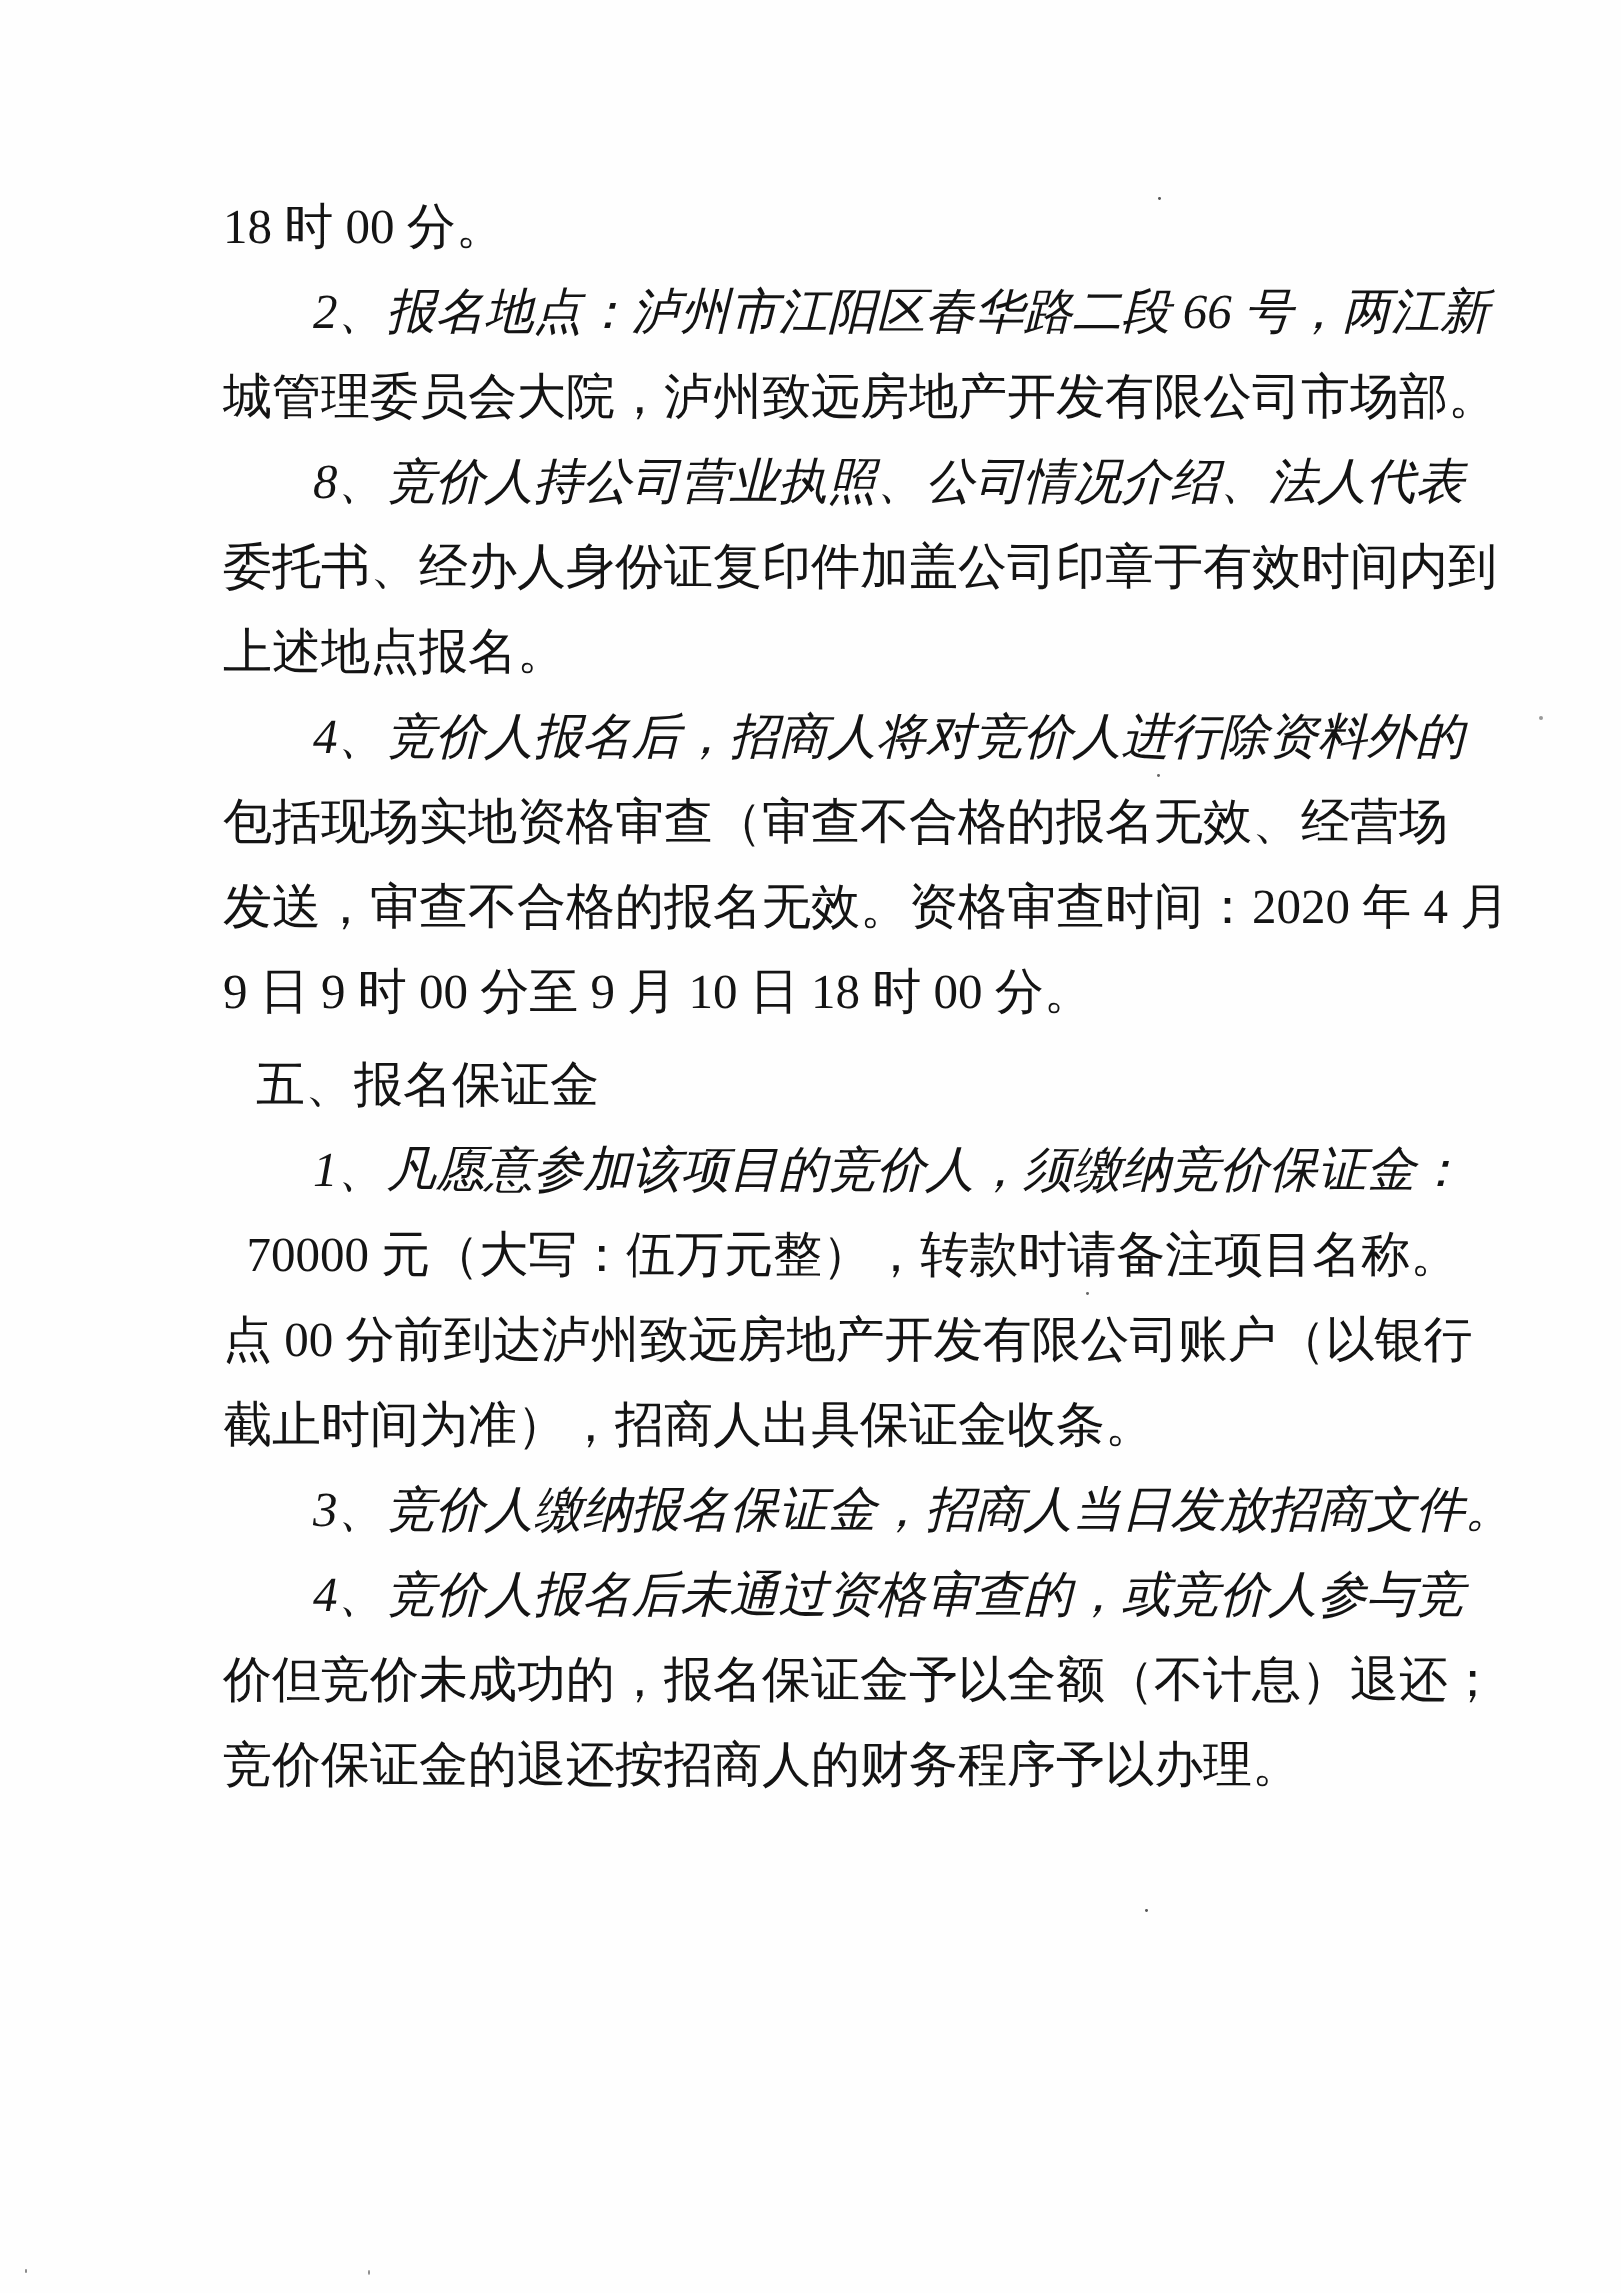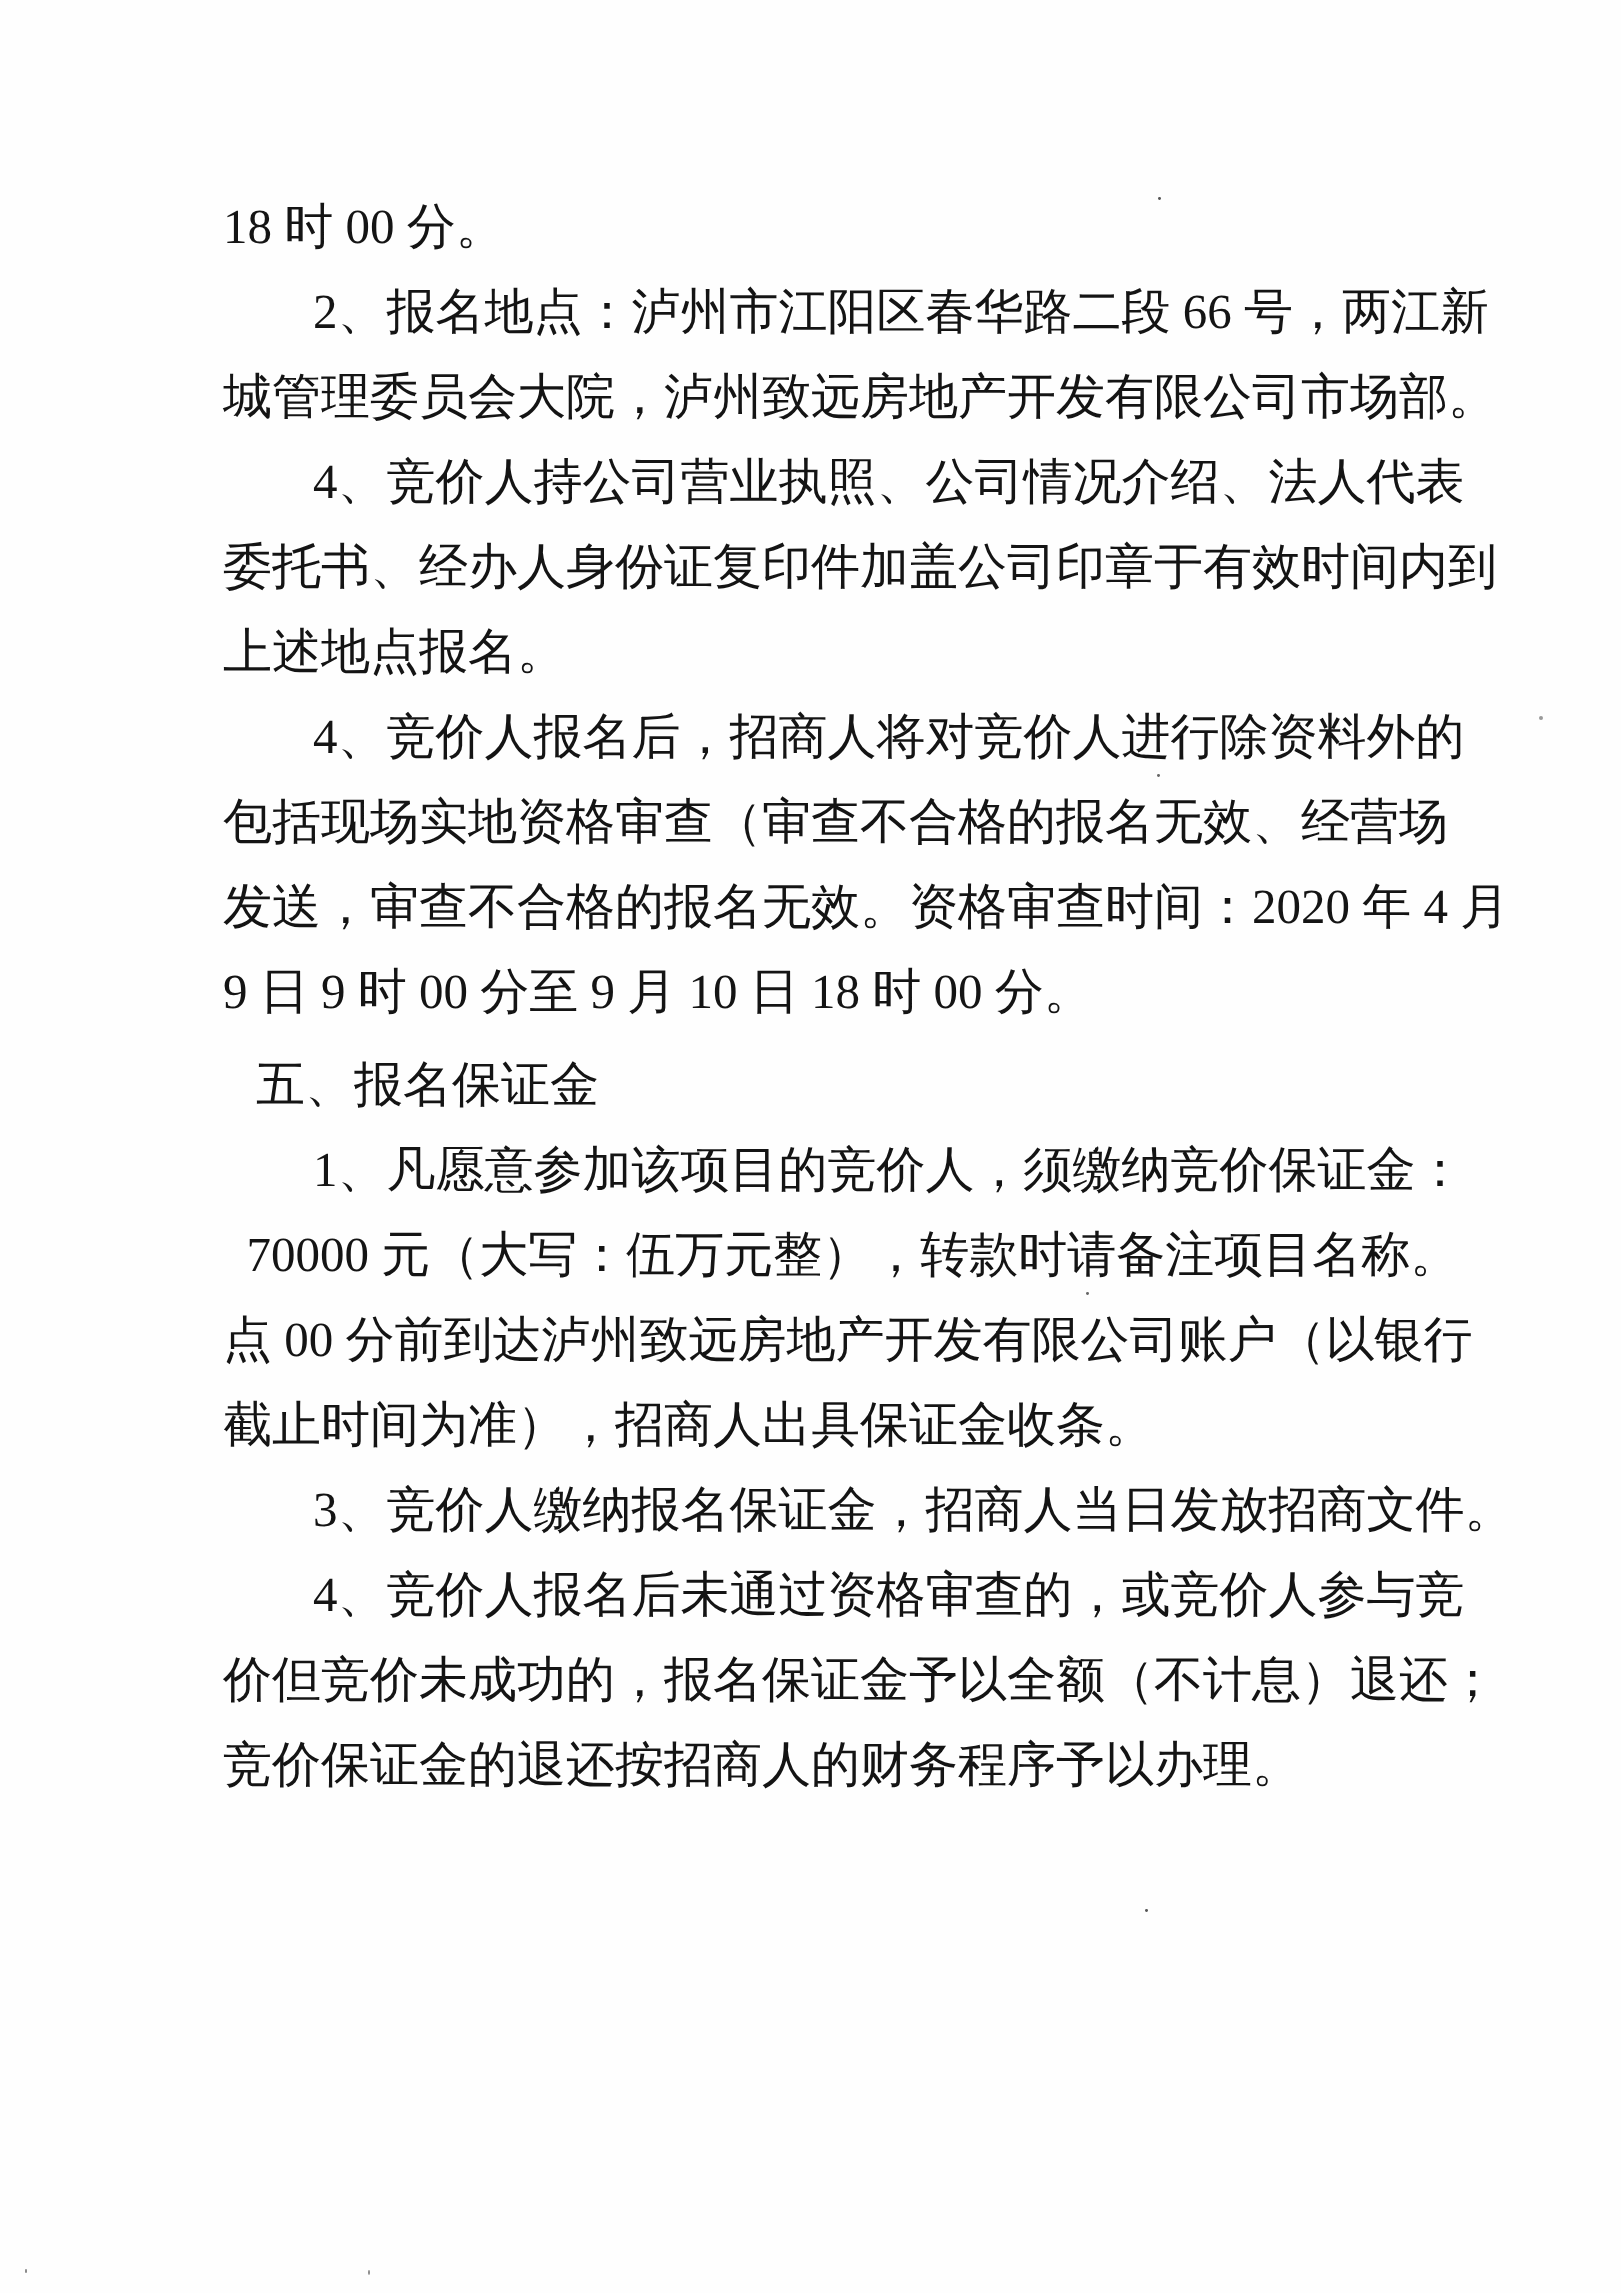--- a/index.html
+++ b/index.html
@@ -32,7 +32,7 @@
     font-size: 49px;
     font-weight: normal;
   }
-  .line-indent   { text-indent: 90px; }   
+  .line-indent   { text-indent: 90px; font-style: italic; }   
   .line-half     { text-indent: 23.5px; }   
   .line-heading  { font-weight: bold; text-indent: 33px; margin-top: 7.8px !important; }
   

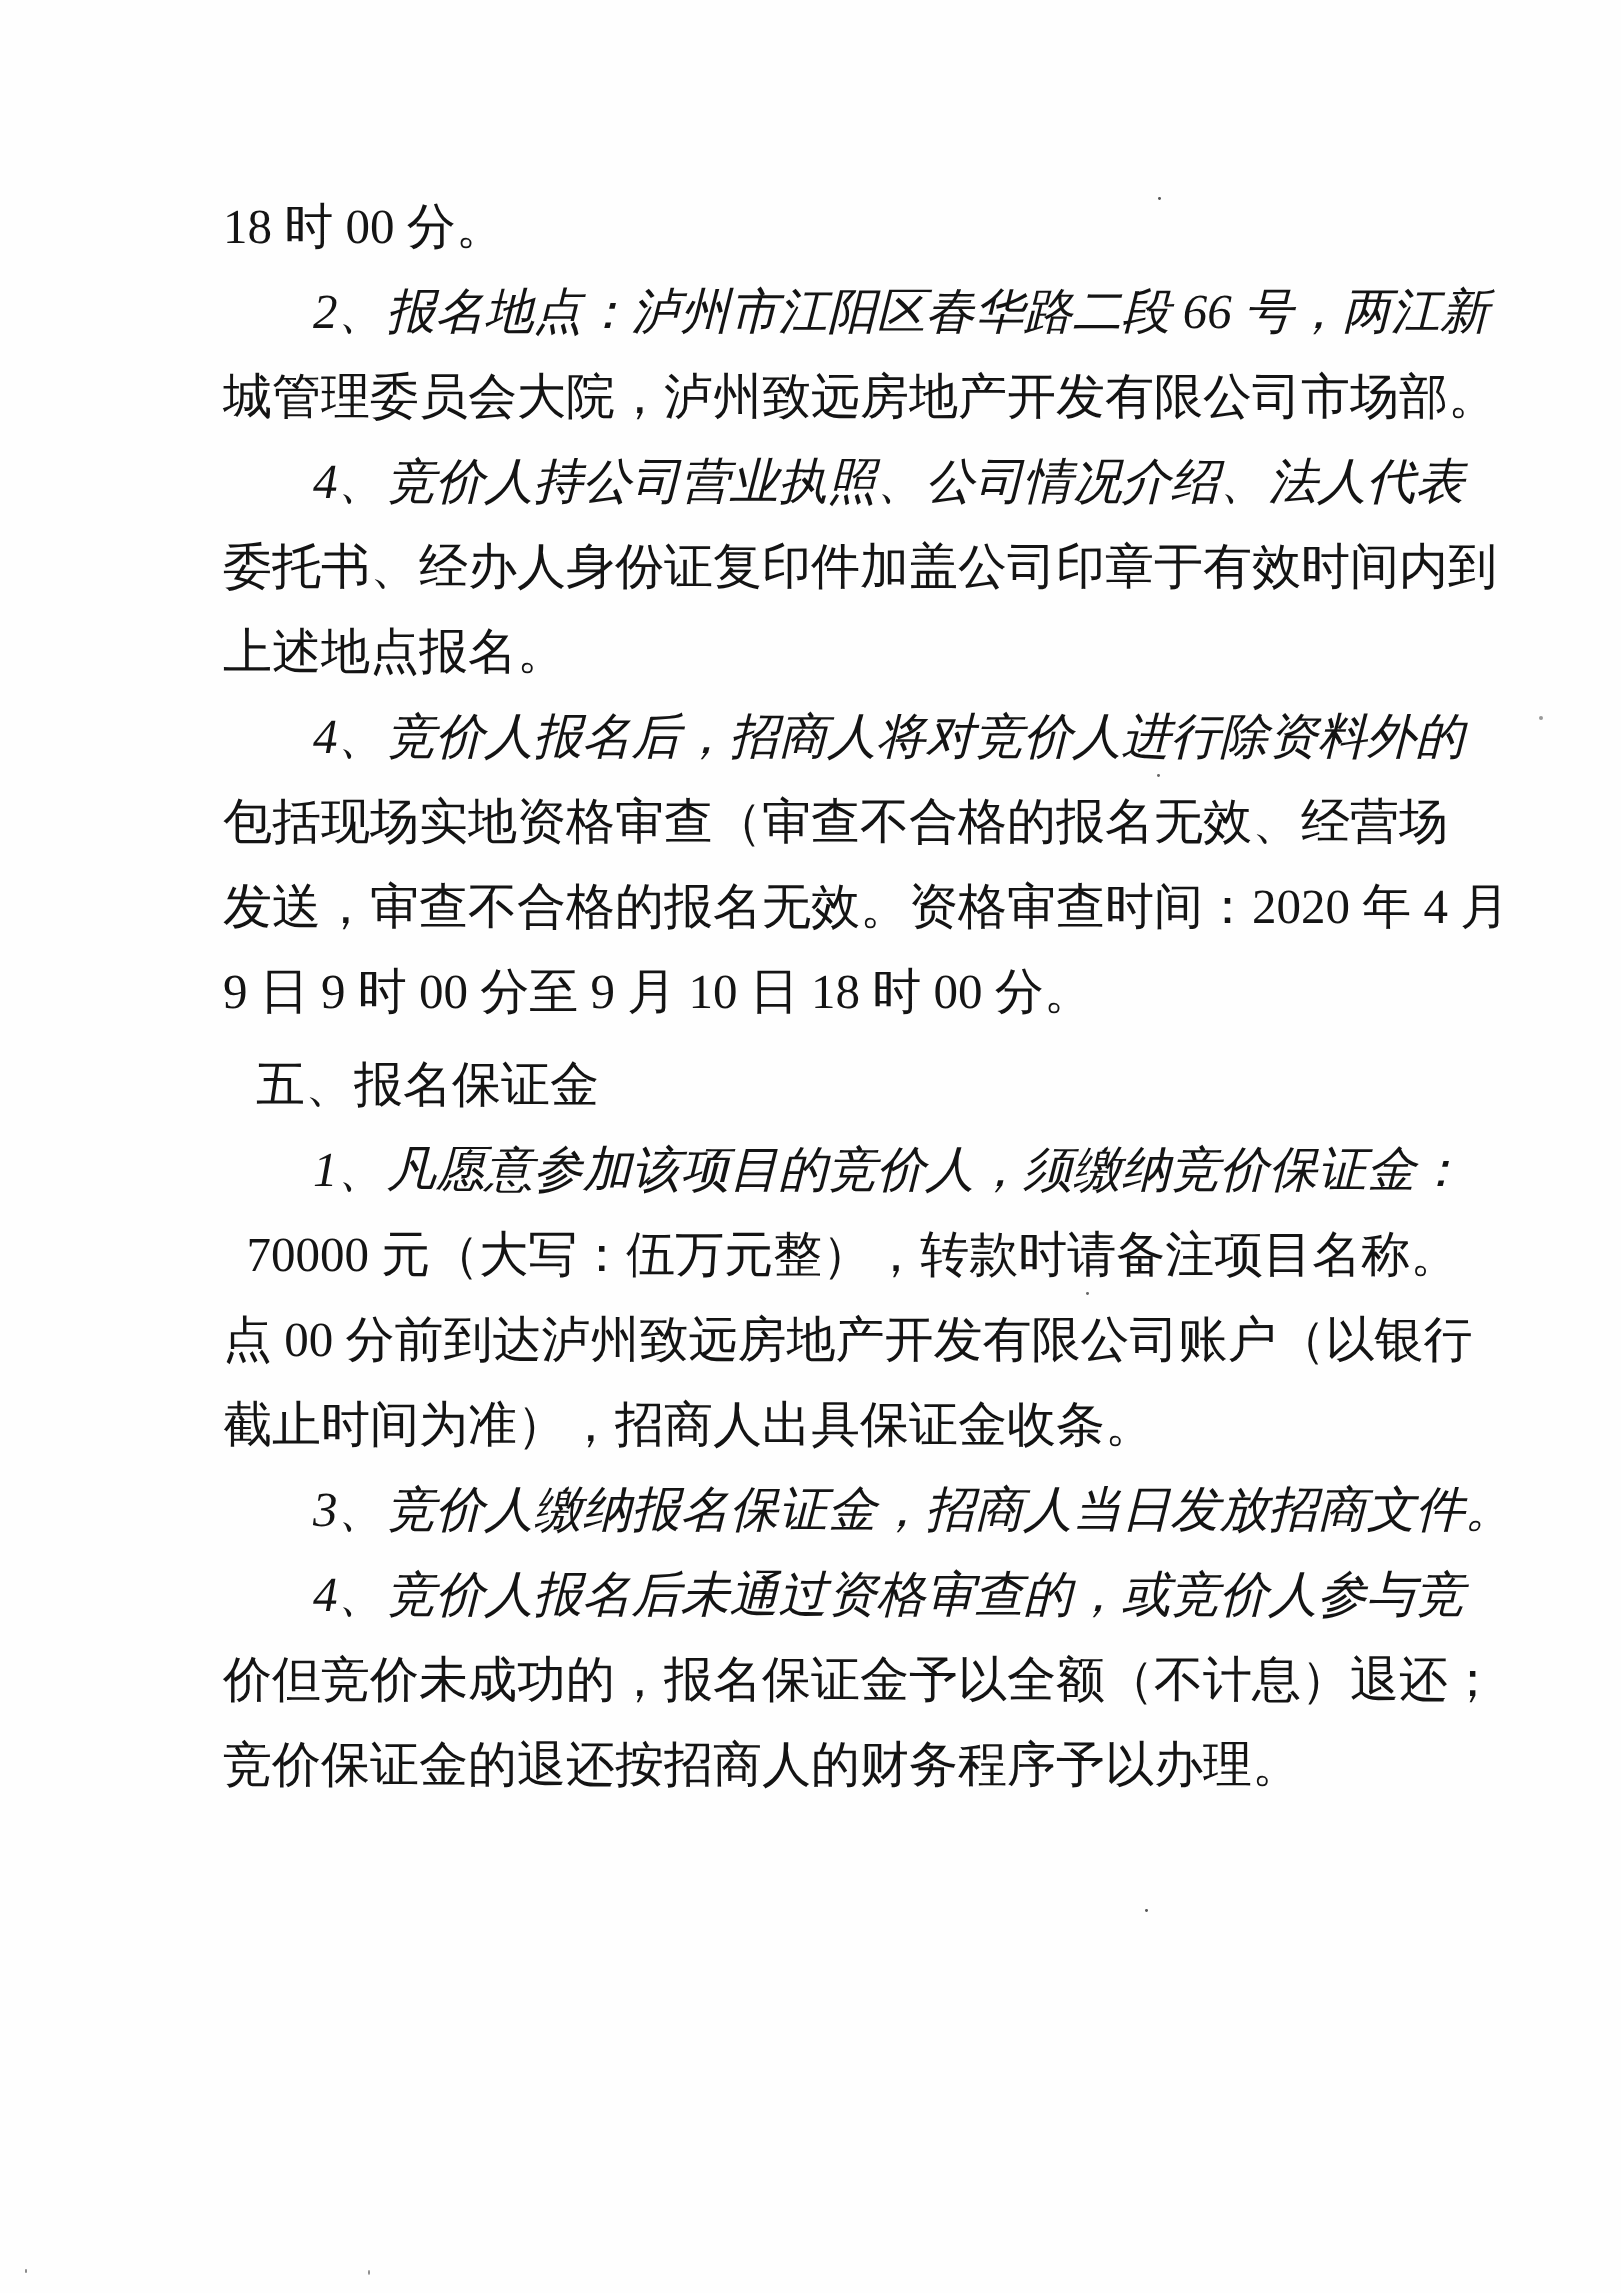--- a/index.html
+++ b/index.html
@@ -58,7 +58,7 @@
     <p class="line">18 时 00 分。</p>
     <p class="line line-indent">2、报名地点：泸州市江阳区春华路二段 66 号，两江新</p>
     <p class="line">城管理委员会大院，泸州致远房地产开发有限公司市场部。</p>
-    <p class="line line-indent">4、竞价人持公司营业执照、公司情况介绍、法人代表</p>
+    <p class="line line-indent">8、竞价人持公司营业执照、公司情况介绍、法人代表</p>
     <p class="line">委托书、经办人身份证复印件加盖公司印章于有效时间内到</p>
     <p class="line">上述地点报名。</p>
     <p class="line line-indent">4、竞价人报名后，招商人将对竞价人进行除资料外的</p>

